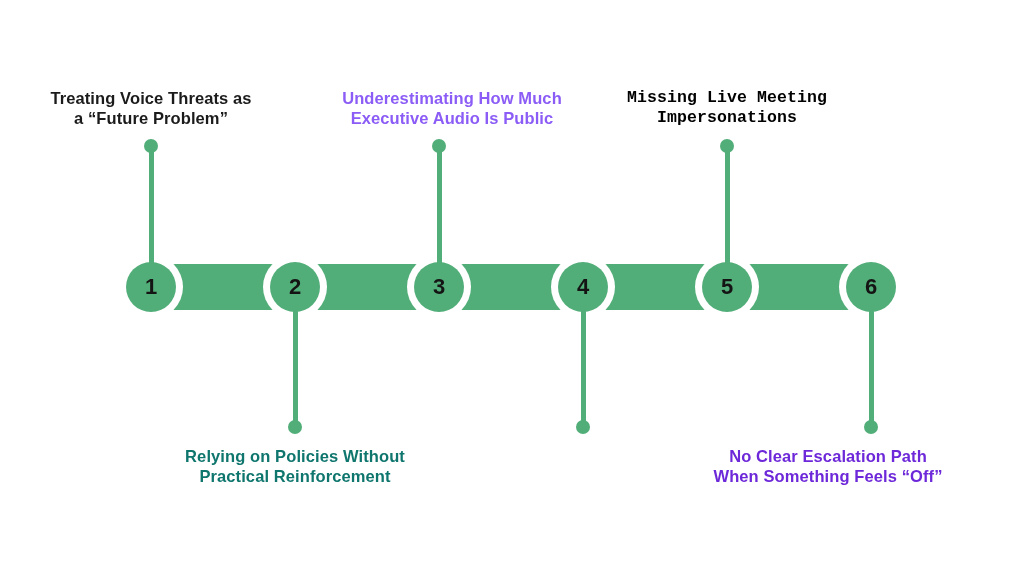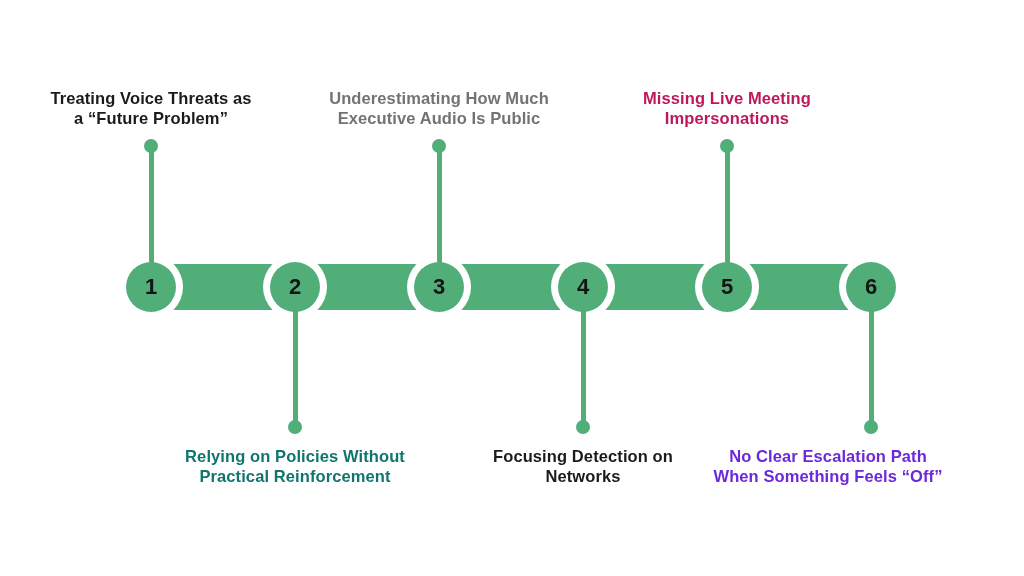--- a/index.html
+++ b/index.html
@@ -113,7 +113,7 @@
   <div class="circle accent-bg" style="left: 414px; background: rgb(82, 174, 121);">
     <span class="num" style="color: rgb(20, 20, 20);">3</span>
   </div>
-  <div class="label top" style="left: 299px; color: #737373;">Underestimating How Much
+  <div class="label top" style="left: 312px; color: #8b5cf6;">Underestimating How Much
 Executive Audio Is Public</div>
 
   <div class="cutout" style="left:551px"></div>

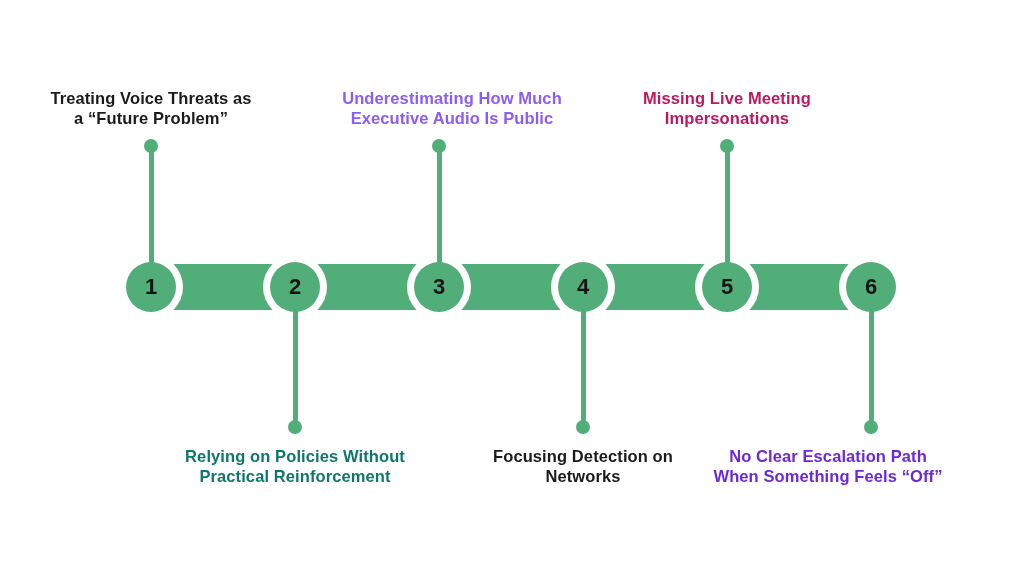--- a/index.html
+++ b/index.html
@@ -131,7 +131,7 @@
   <div class="circle accent-bg" style="left: 702px; background: rgb(82, 174, 121);">
     <span class="num" style="color: rgb(20, 20, 20);">5</span>
   </div>
-  <div class="label top" style="left: 587px; color: #be185d;">Missing Live Meeting
+  <div class="label top" style="left: 587px; color: #000000; font-family: Liberation Mono, monospace;">Missing Live Meeting
 Impersonations</div>
 
   <div class="cutout" style="left:839px"></div>

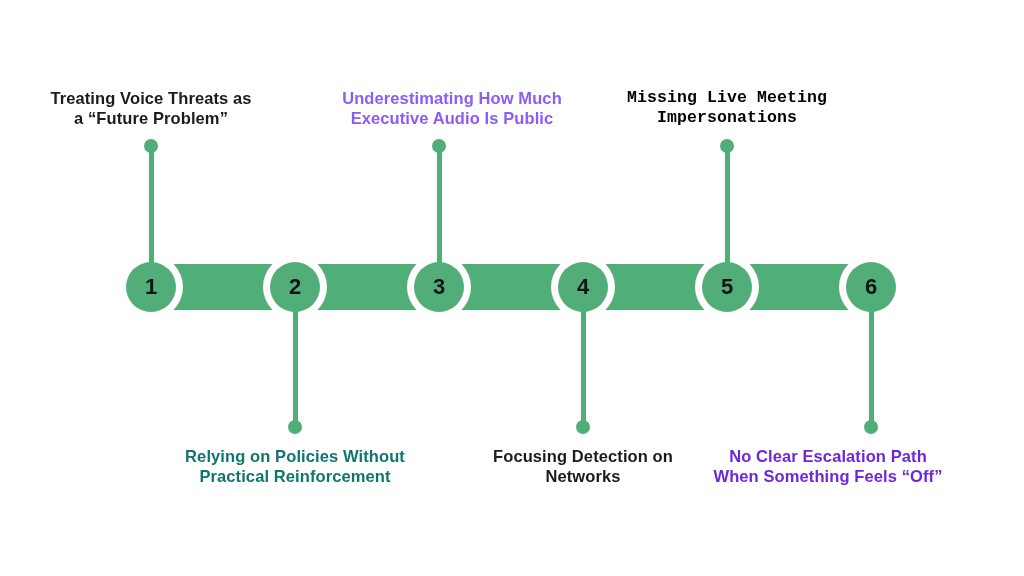--- a/index.html
+++ b/index.html
@@ -122,8 +122,6 @@
   <div class="circle accent-bg" style="left: 558px; background: rgb(82, 174, 121);">
     <span class="num" style="color: rgb(20, 20, 20);">4</span>
   </div>
-  <div class="label bottom" style="left: 443px; color: rgb(27, 27, 27);">Focusing Detection on
-Networks</div>
 
   <div class="cutout" style="left:695px"></div>
   <div class="stem top accent-bg" style="left: 724.5px; background: rgb(82, 174, 121);"></div>

